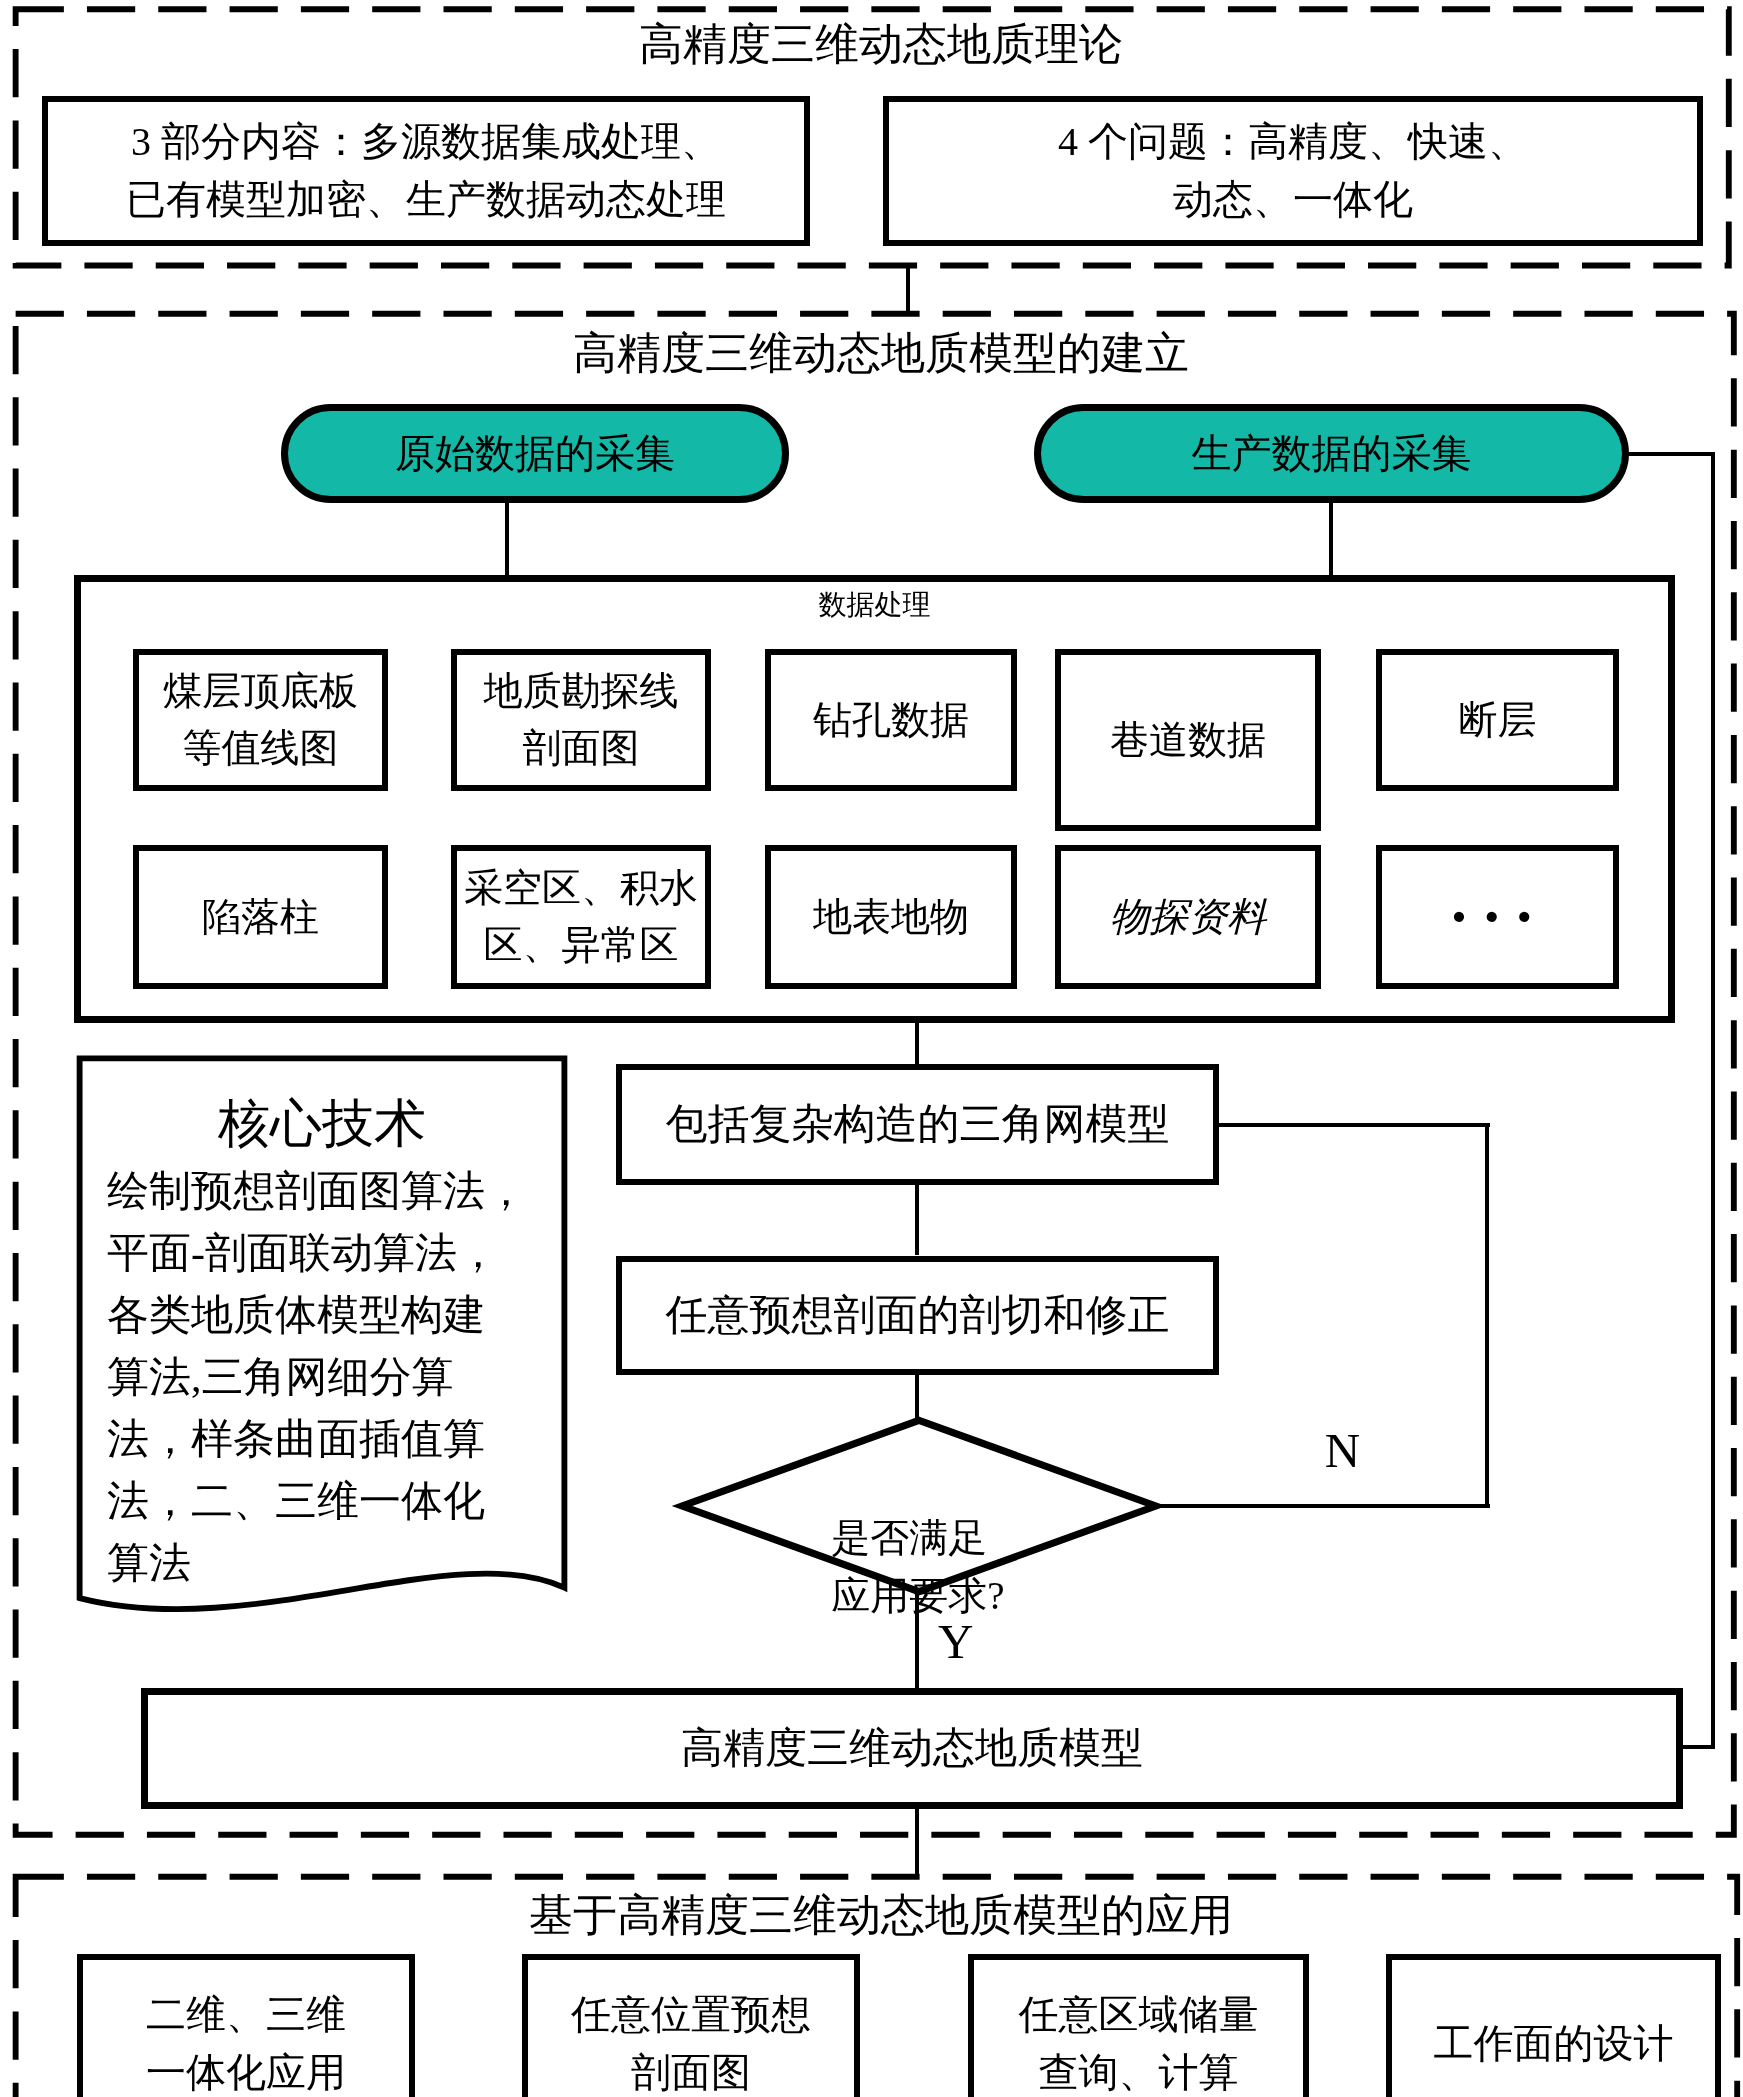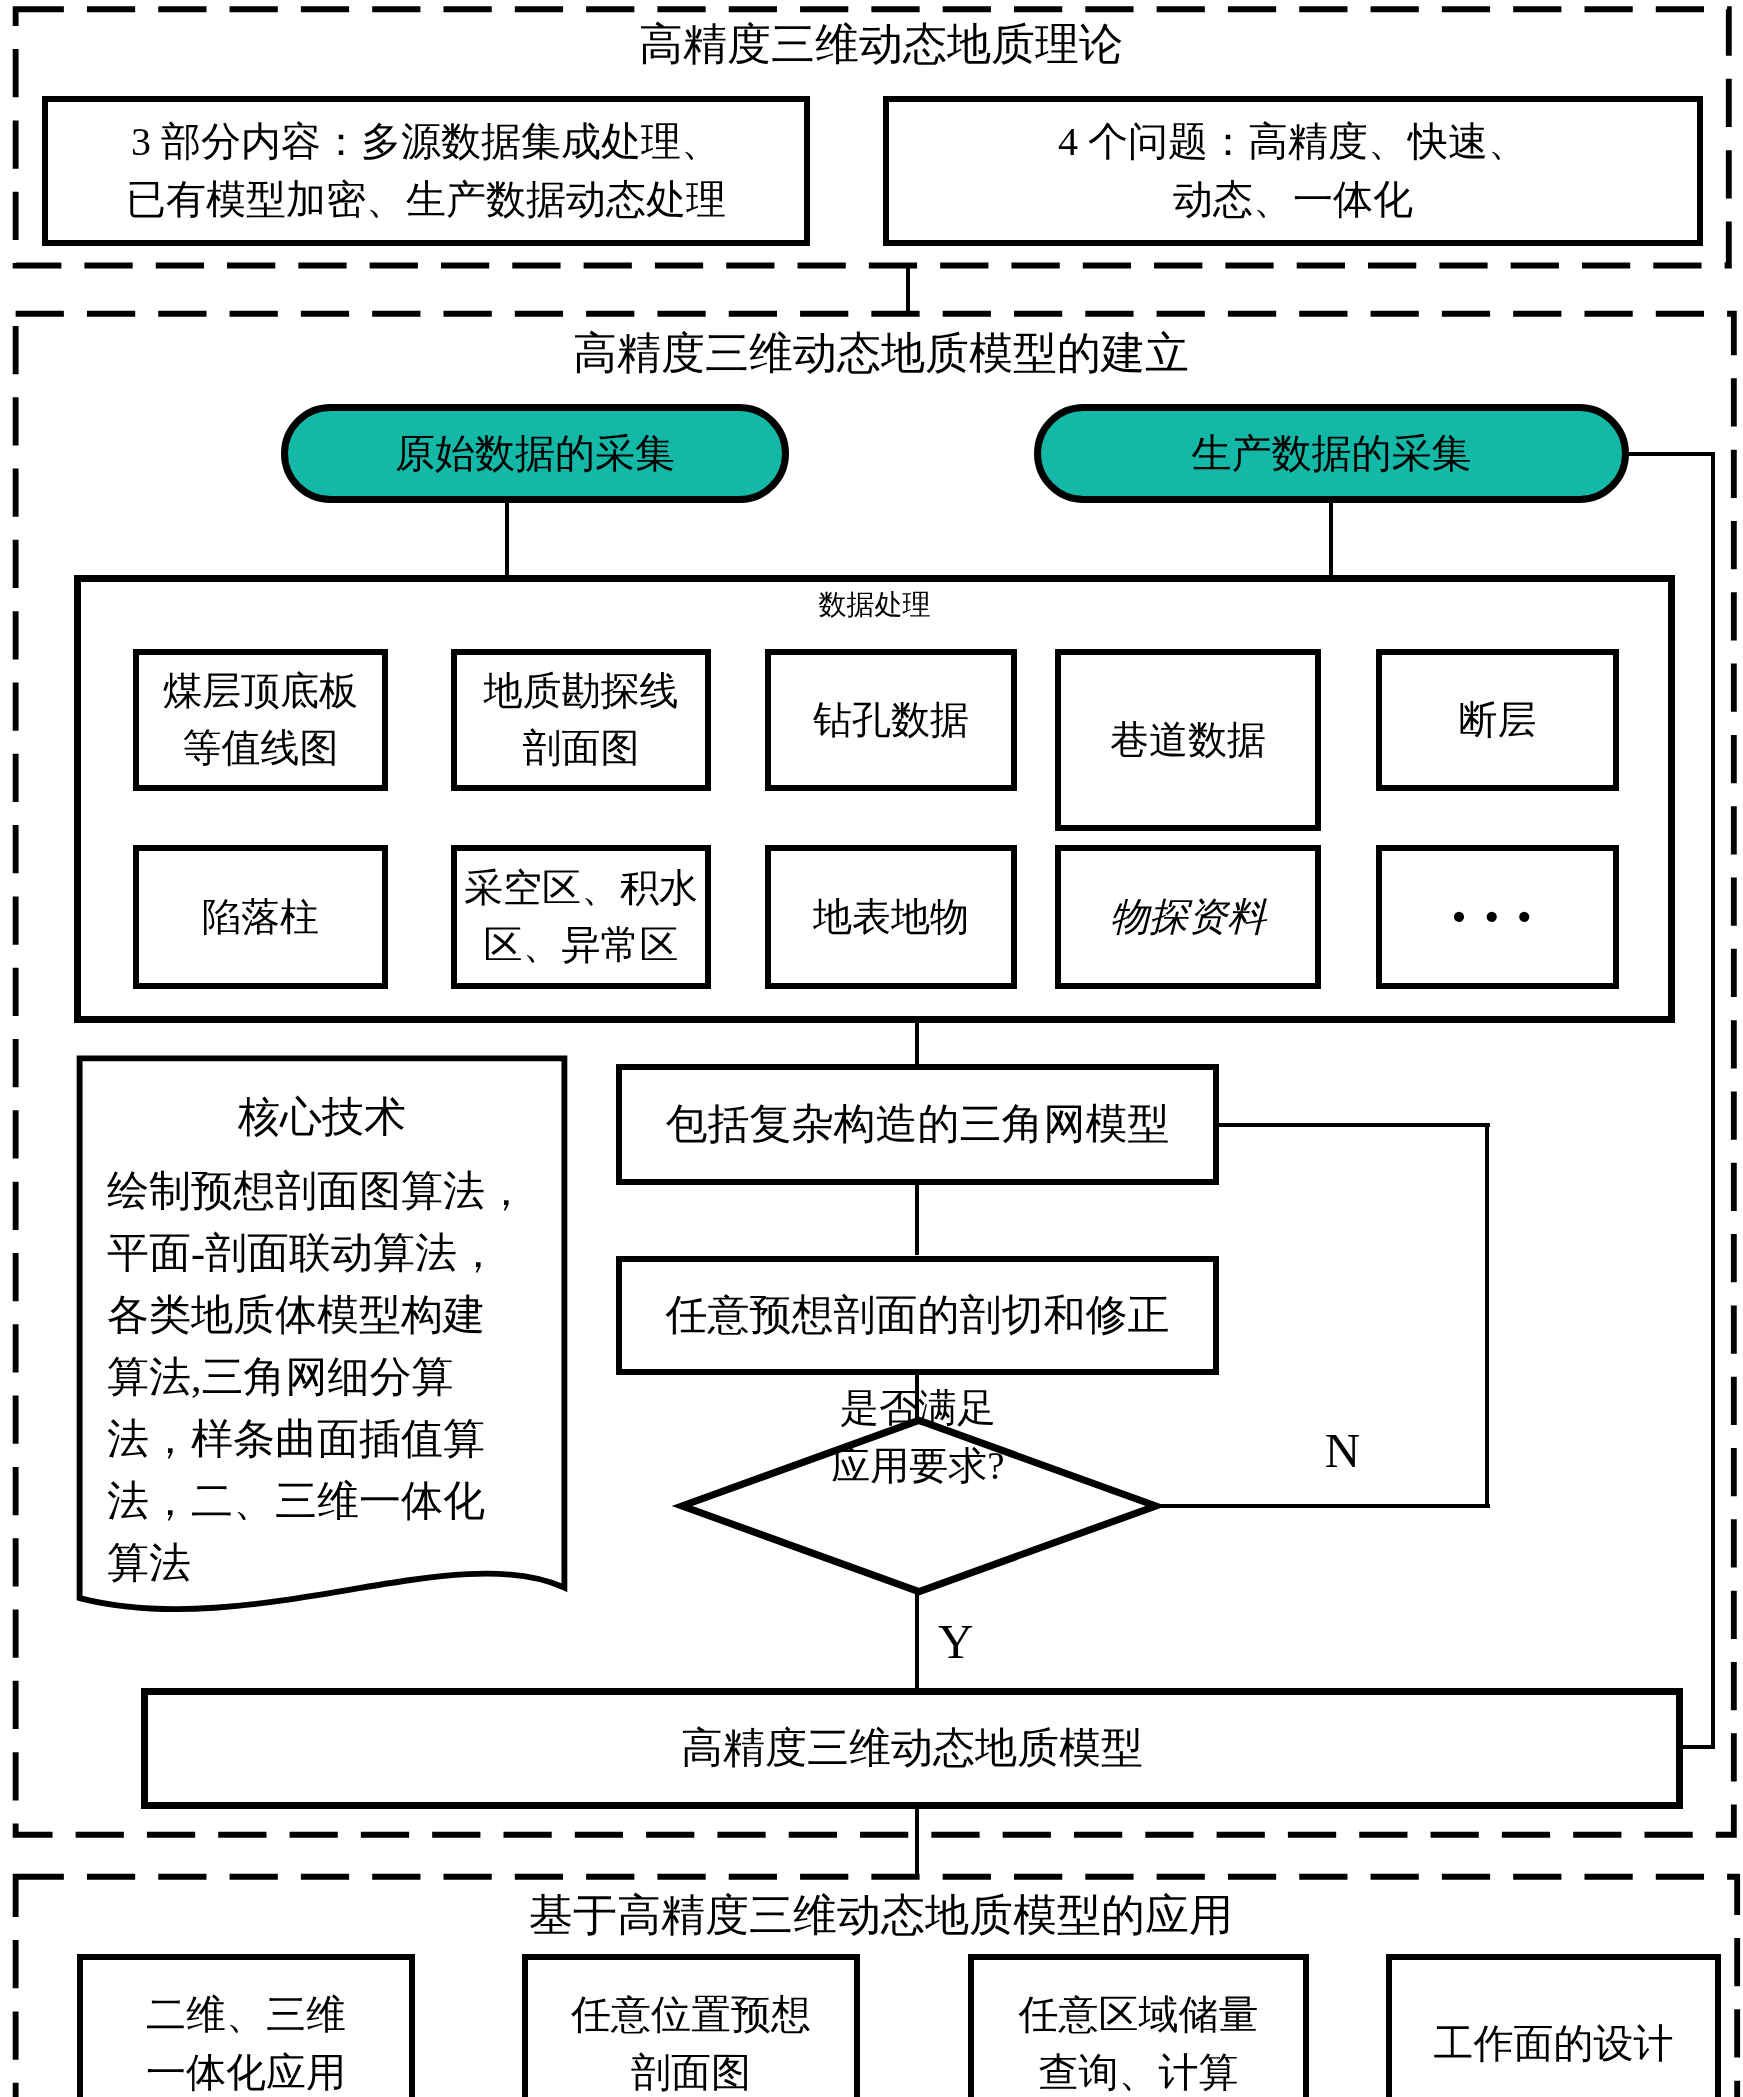--- a/index.html
+++ b/index.html
@@ -18,7 +18,7 @@
   .f92{font-size:39px;} .f95{font-size:40px;} .f100{font-size:42px;}
   .dots{font-size:63px;font-weight:bold;letter-spacing:11.7px;line-height:1;}
   .branch{position:absolute;font-size:49px;}
-  .doc-title{position:absolute;left:76px;width:492px;text-align:center;font-size:42px;}
+  .doc-title{position:absolute;left:76px;width:492px;text-align:center;font-size:52px;}
   .doc-body{position:absolute;left:107px;top:1160px;width:445px;font-size:42px;
             line-height:62px;white-space:pre-line;text-align:left;}
   .dp-title{position:absolute;left:74px;top:586px;width:1601px;text-align:center;font-size:28px;}

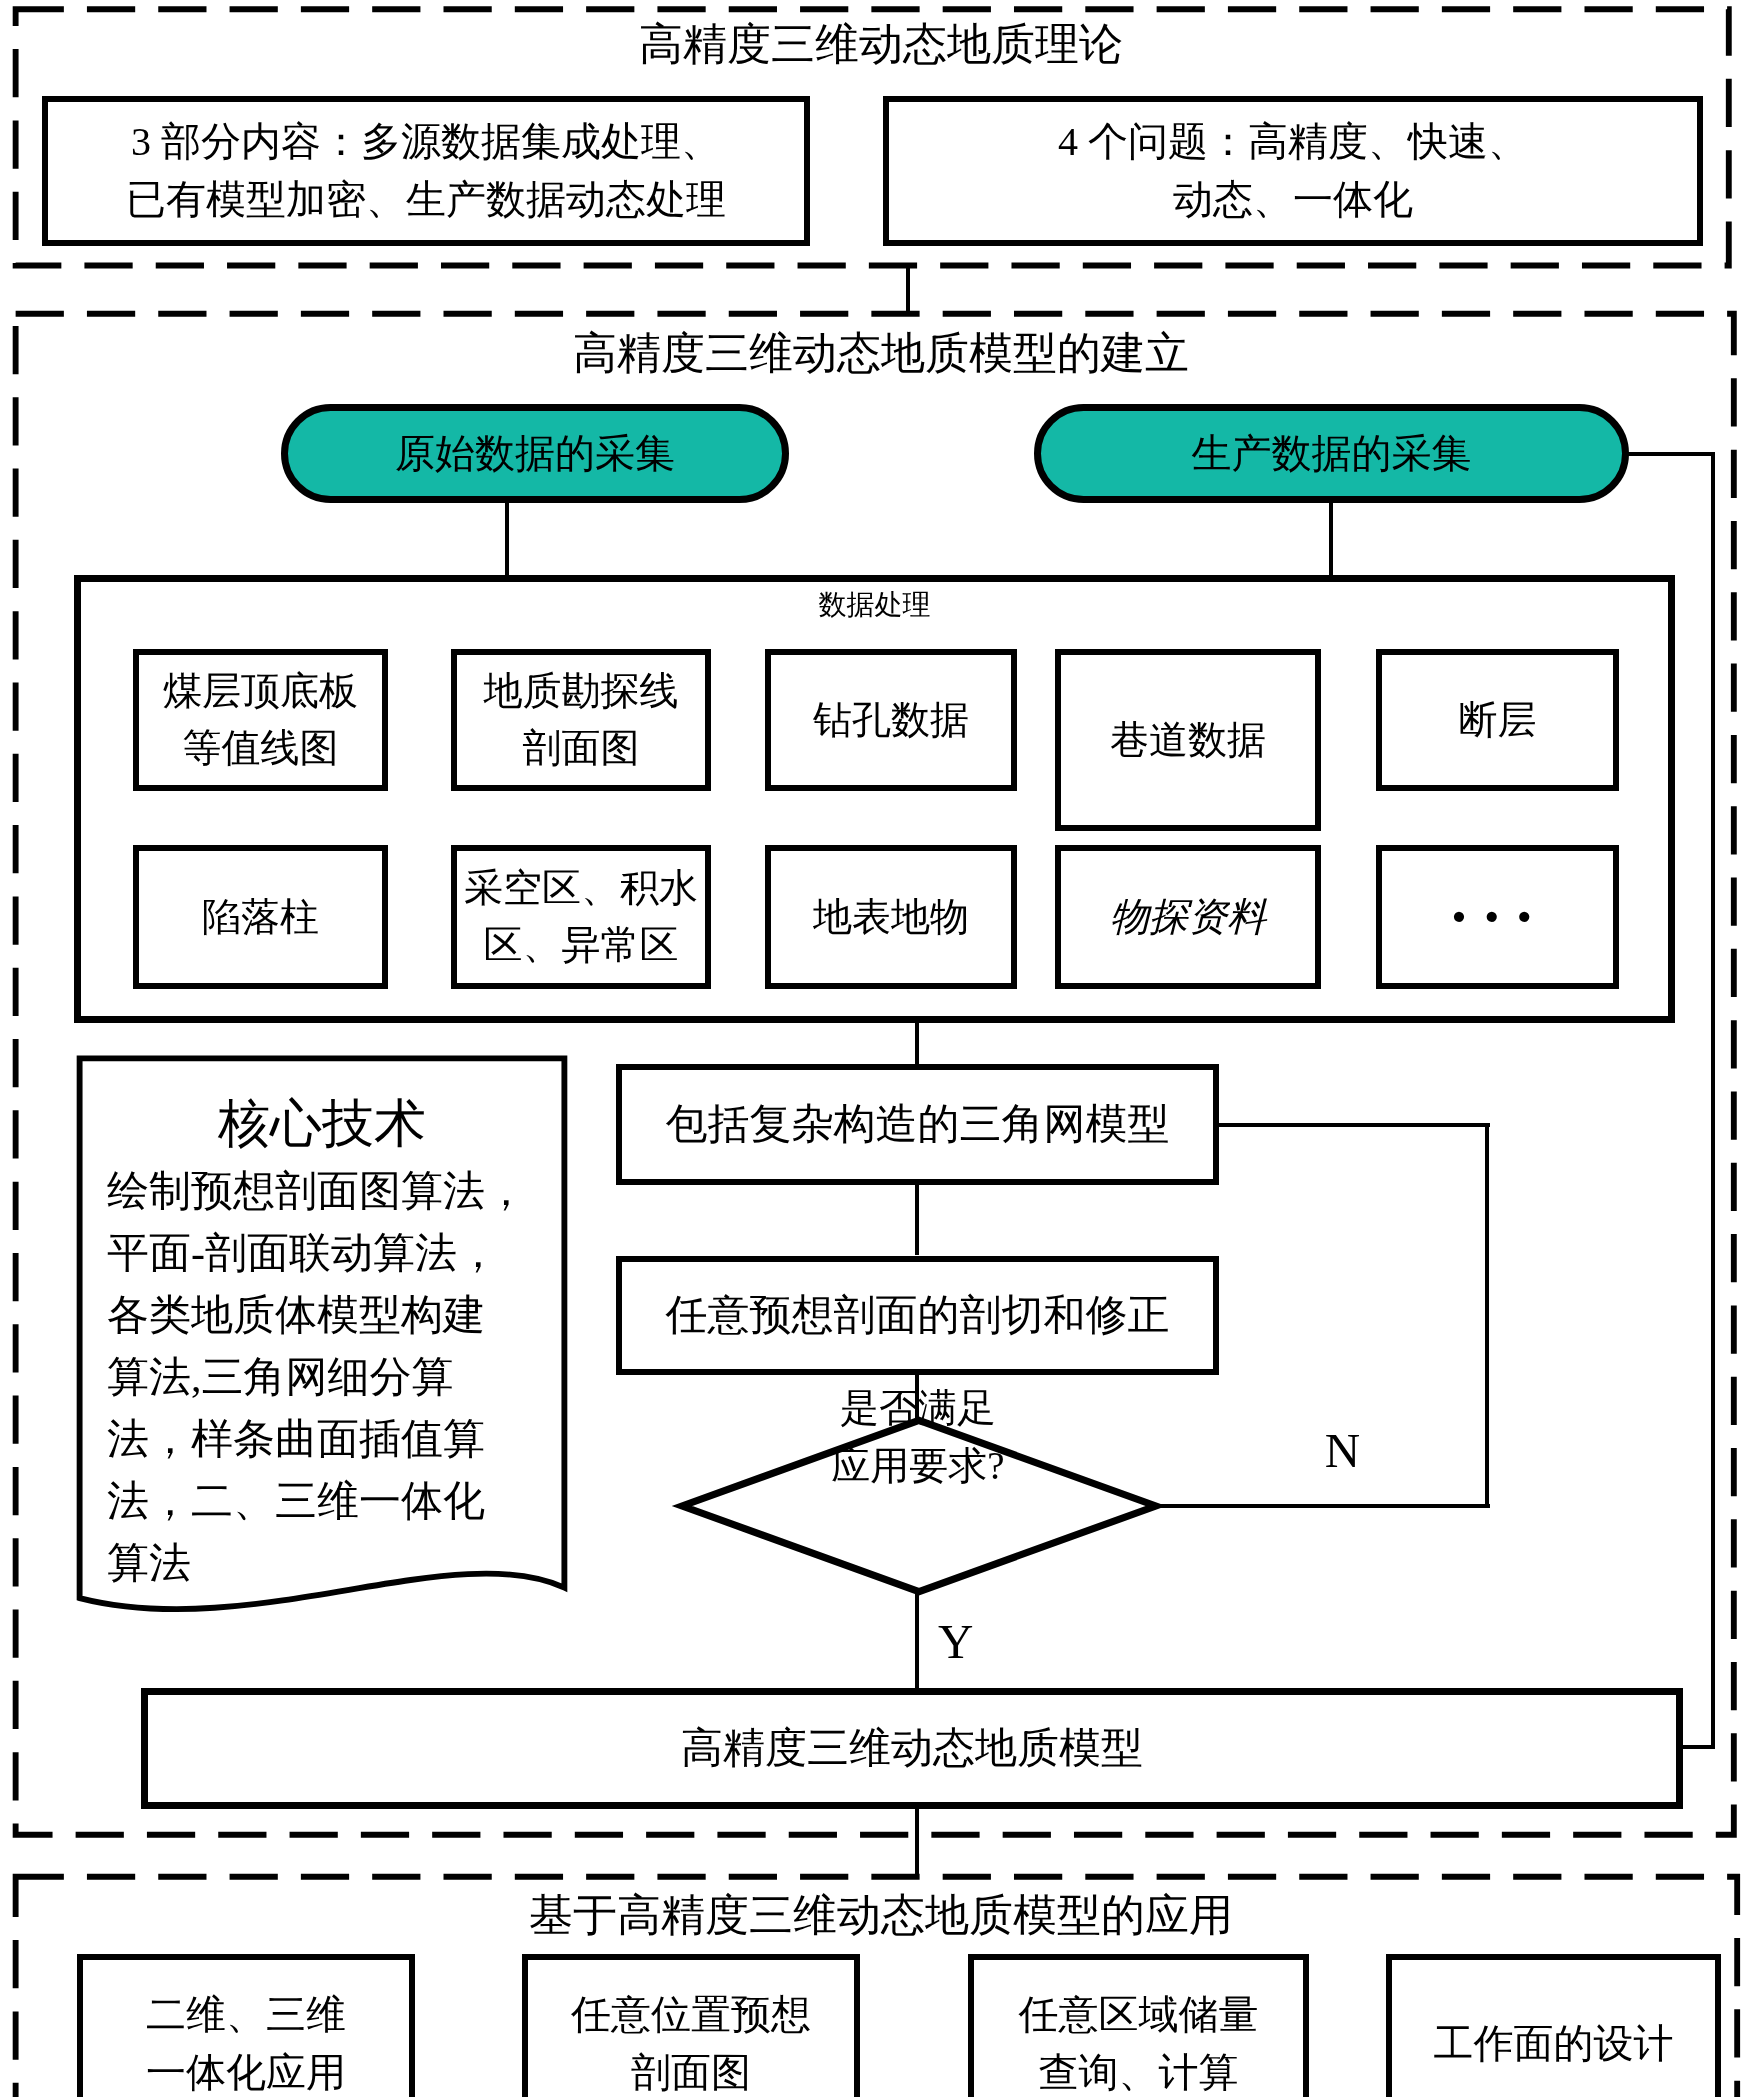--- a/index.html
+++ b/index.html
@@ -22,8 +22,8 @@
   .doc-body{position:absolute;left:107px;top:1160px;width:445px;font-size:42px;
             line-height:62px;white-space:pre-line;text-align:left;}
   .dp-title{position:absolute;left:74px;top:586px;width:1601px;text-align:center;font-size:28px;}
-  .decision-text{position:absolute;left:742px;top:1376px;width:352px;height:122px;
-            display:flex;align-items:center;justify-content:center;text-align:center;
+  .decision-text{position:absolute;left:742px;top:1506px;width:352px;height:122px;
+            display:flex;align-items:center;justify-content:center;
             font-size:39px;white-space:pre-line;line-height:1.5;}
   svg{position:absolute;overflow:visible;}
 </style>

